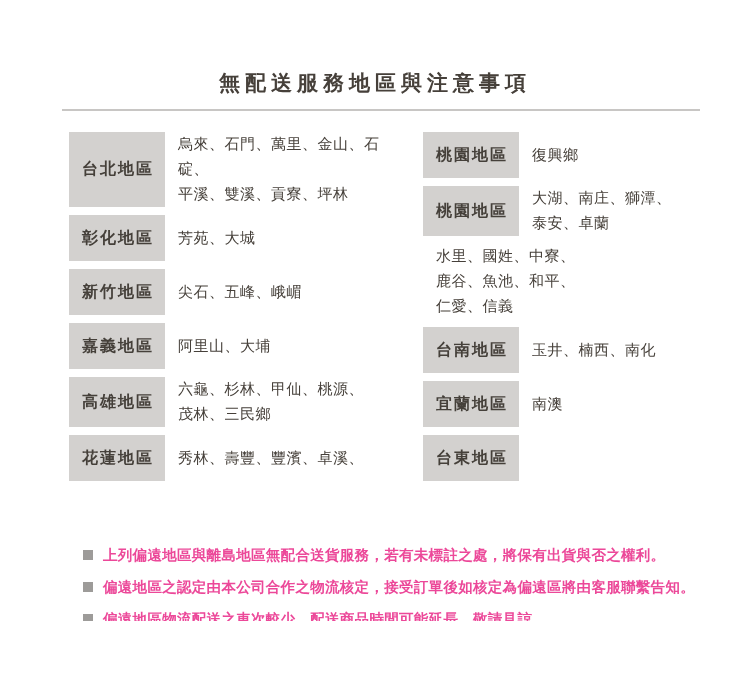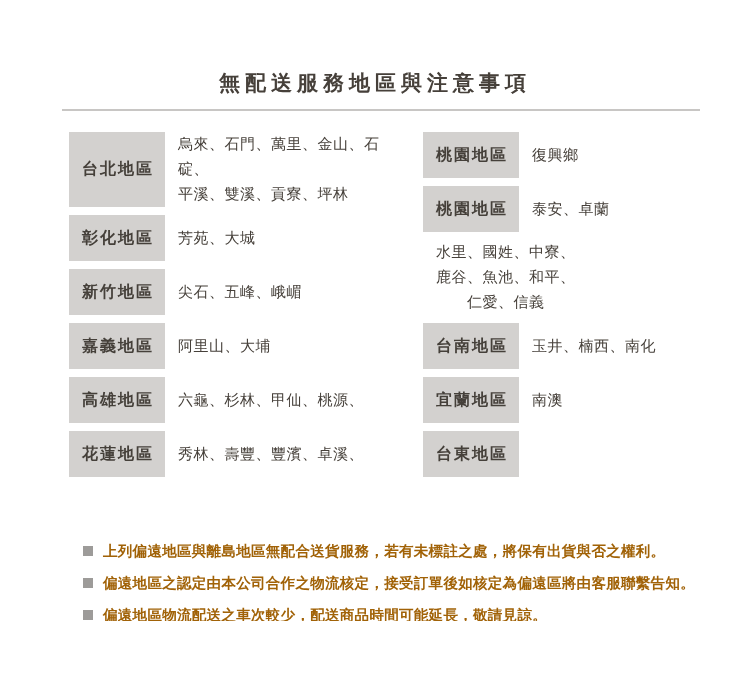--- a/index.html
+++ b/index.html
@@ -37,7 +37,7 @@
   }
   .region-column { display: block; }
   .region-column.left  { width: 341px; margin-right: 13px; }
-  .region-column.right { width: 264px; text-align: center; }
+  .region-column.right { width: 264px; }
   .region-row {
     display: flex;
     align-items: center;

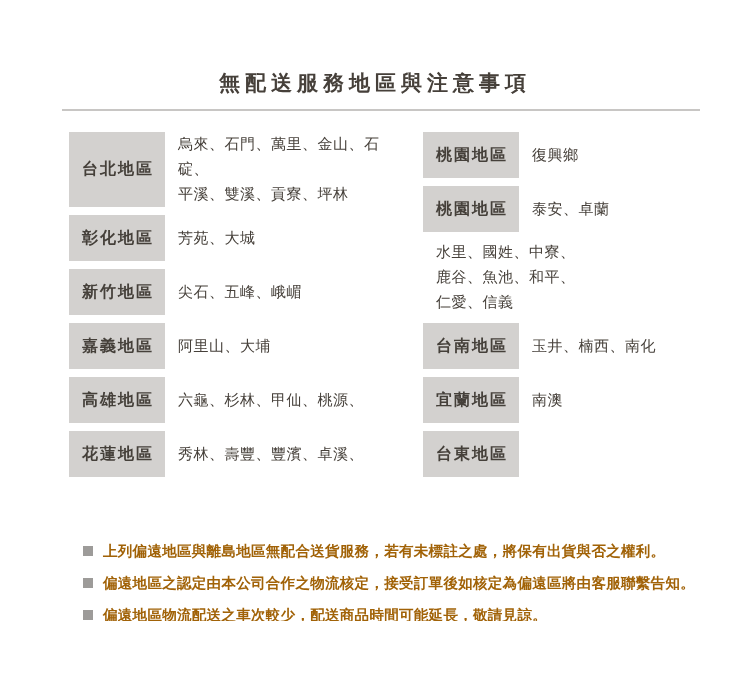--- a/index.html
+++ b/index.html
@@ -148,6 +148,7 @@
         <div class="region-row">
           <div class="region-label">桃園地區</div>
           <div class="region-areas">
+            <div>大湖、南庄、獅潭、</div>
             <div>泰安、卓蘭</div>
           </div>
         </div>

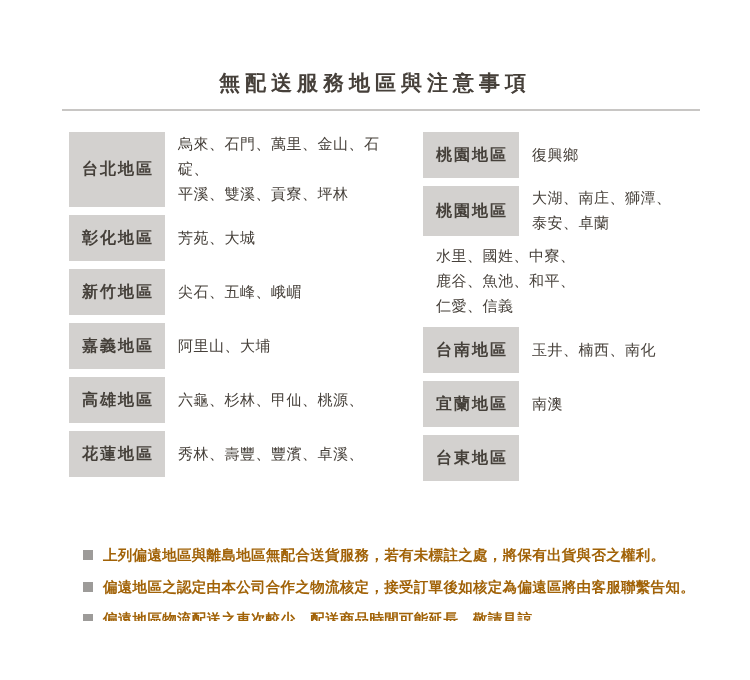--- a/index.html
+++ b/index.html
@@ -129,6 +129,7 @@
           <div class="region-label">高雄地區</div>
           <div class="region-areas">
             <div>六龜、杉林、甲仙、桃源、</div>
+            <div>茂林、三民鄉</div>
           </div>
         </div>
         <div class="region-row">

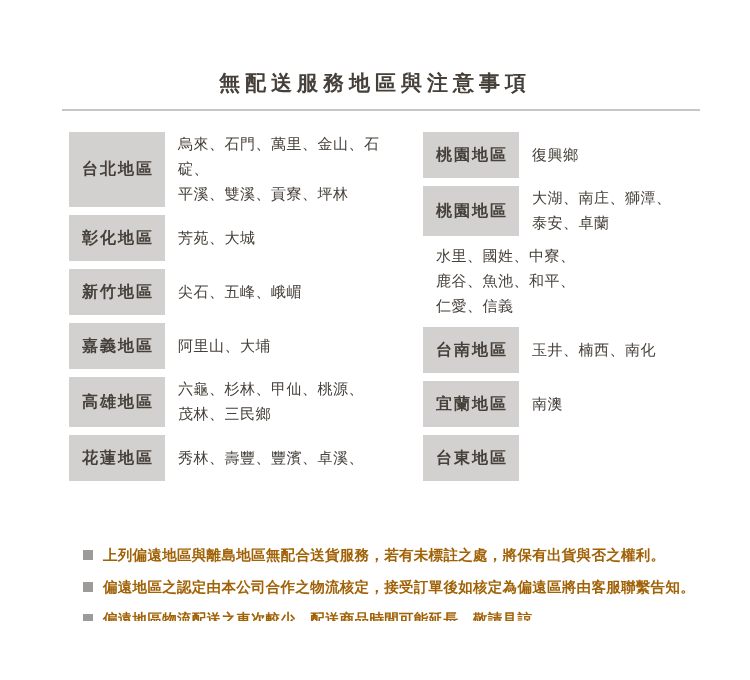--- a/index.html
+++ b/index.html
@@ -85,7 +85,7 @@
   .note-text {
     font-size: 14.5px;
     font-weight: bold;
-    color: #a16207;
+    color: #ec4899;
     letter-spacing: 0.3px;
   }
 </style>

